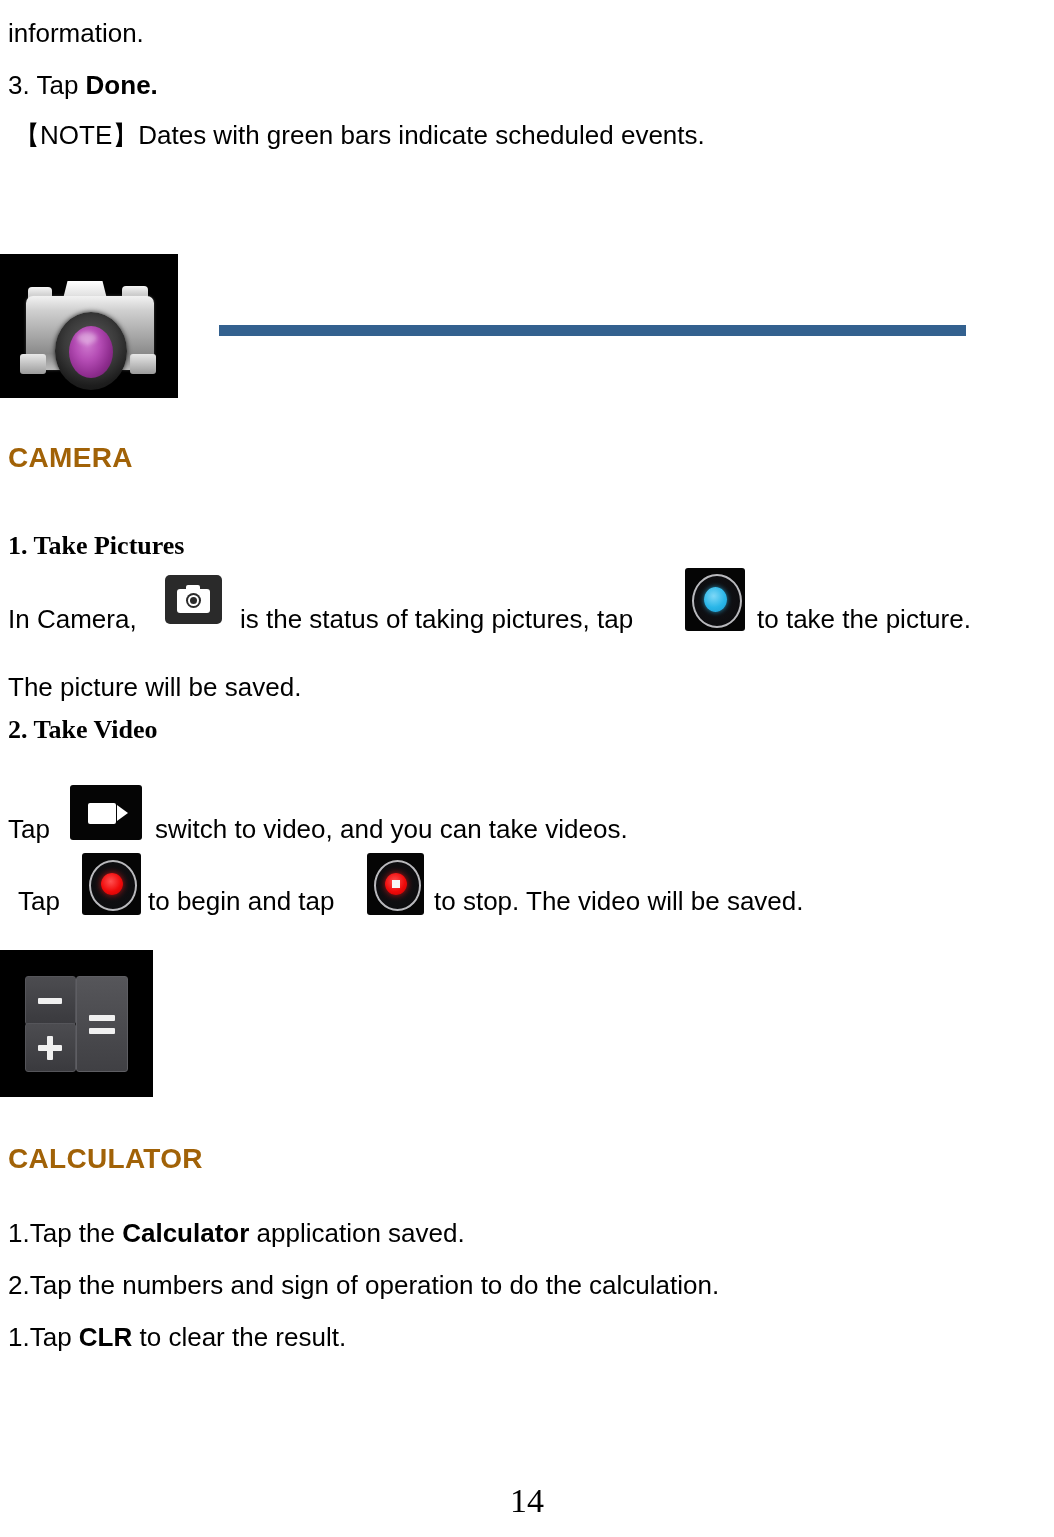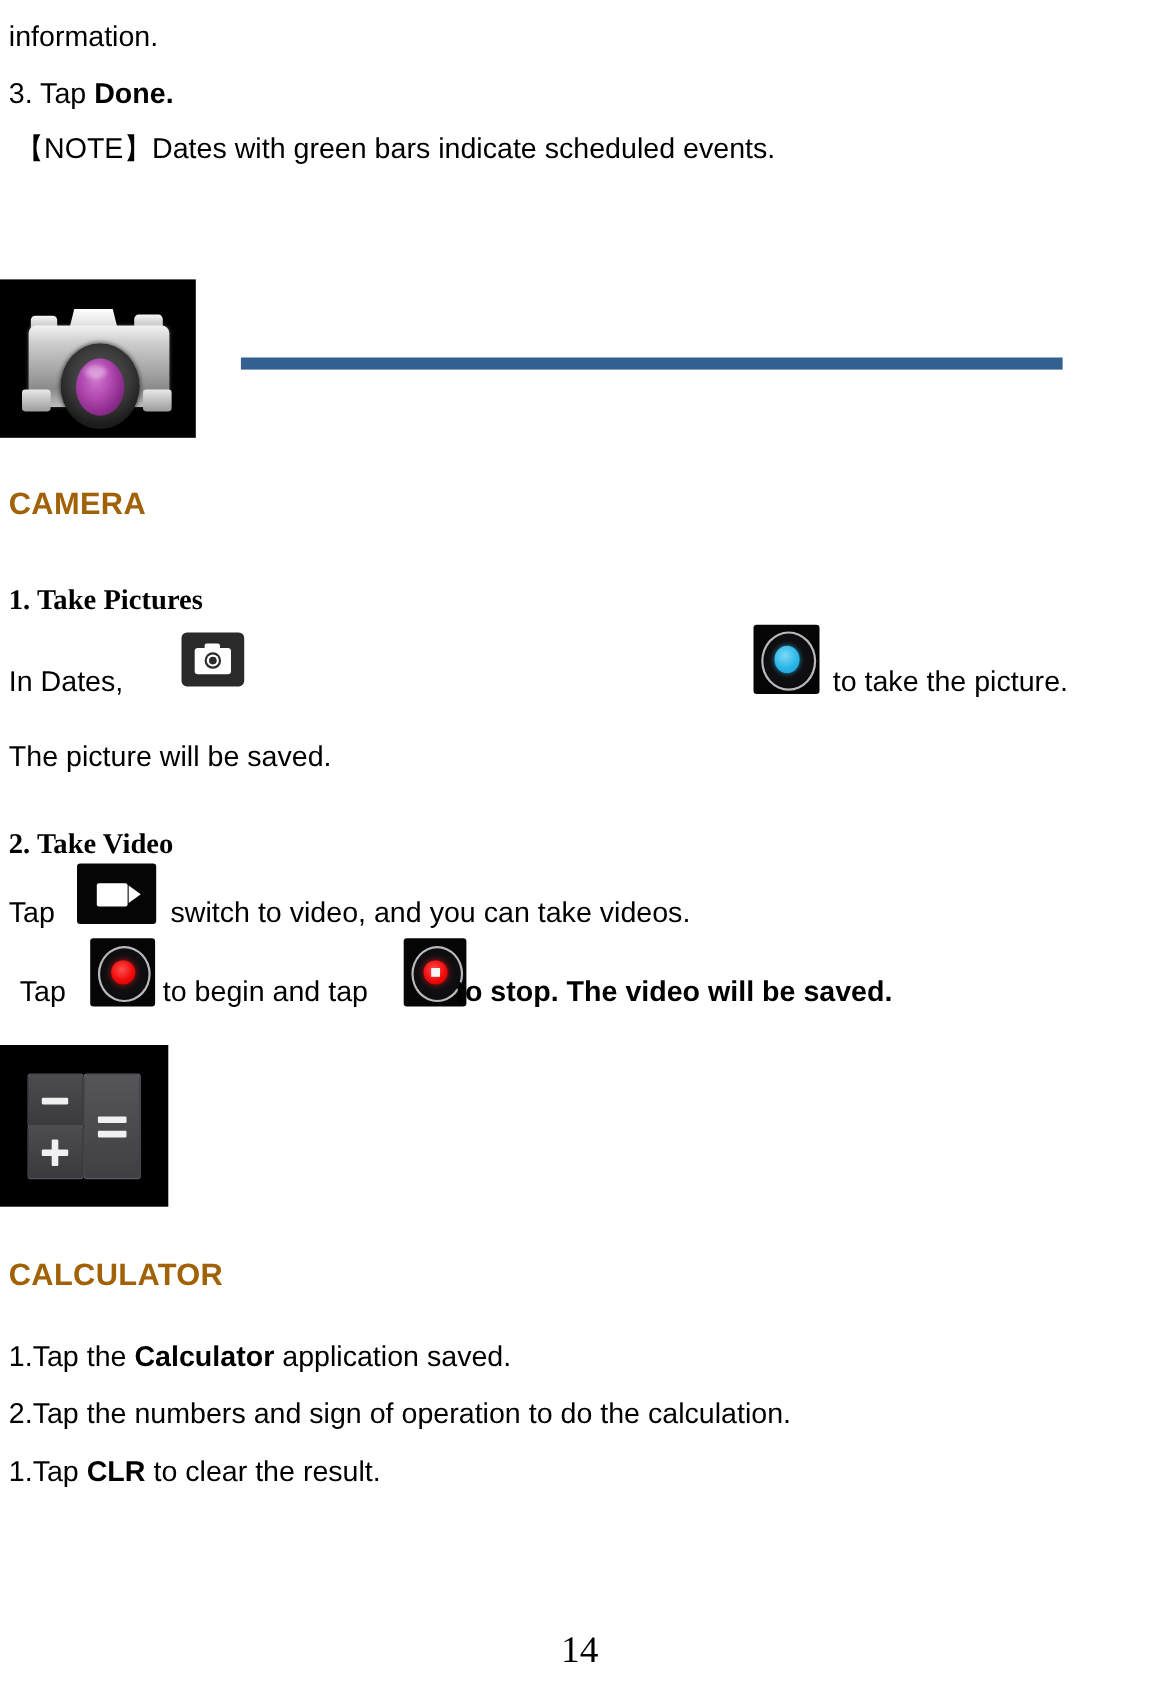--- a/index.html
+++ b/index.html
@@ -262,7 +262,7 @@
 
   <div class="ptext bold" style="left:8px; top:531px;">1. Take Pictures</div>
 
-  <div class="ptext" style="left:8px; top:604px;">In Dates,</div>
+  <div class="ptext" style="left:8px; top:604px;">In Camera,</div>
 
   <div class="inline-icon ii-dark" style="left:165px; top:575px; width:57px; height:49px;">
     <div class="glyph-cam-top" style="left:21px; top:10px; width:14px; height:5px;"></div>

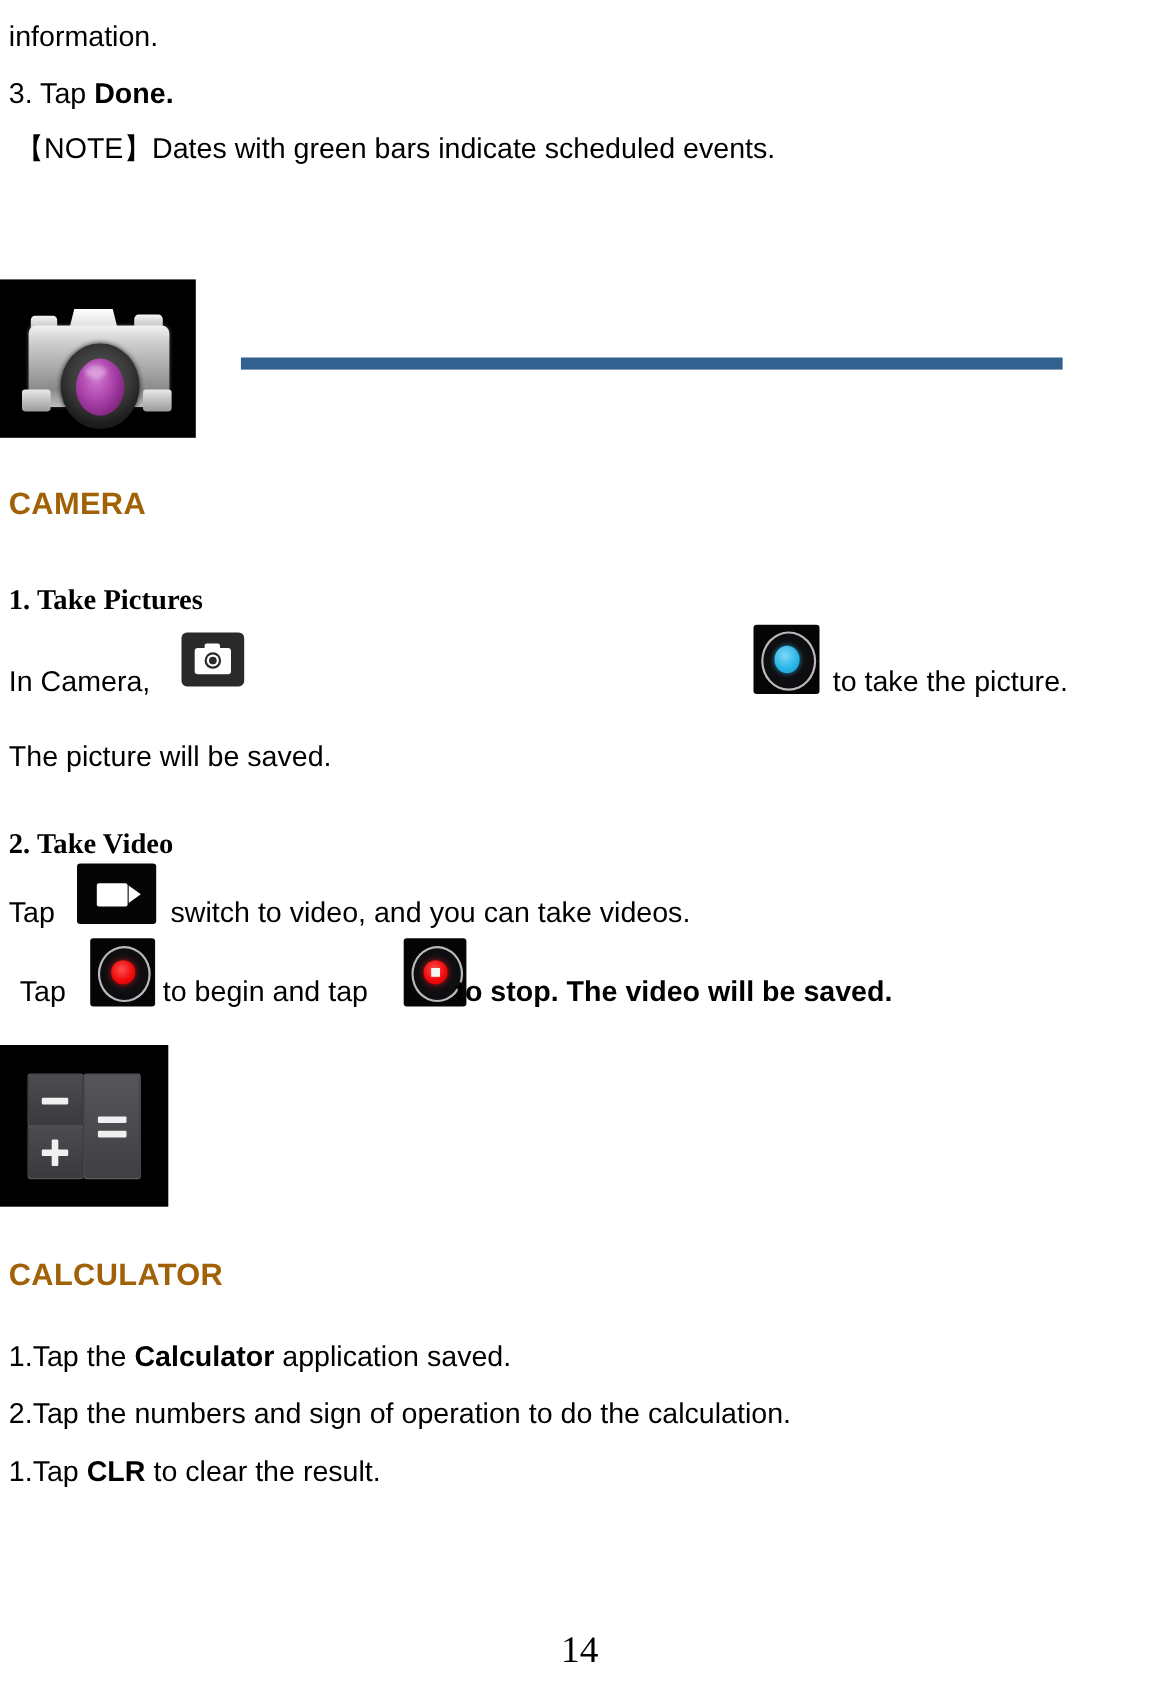--- a/index.html
+++ b/index.html
@@ -272,6 +272,7 @@
     <div class="glyph-cam-core" style="left:25px; top:22px; width:7px; height:7px;"></div>
   </div>
 
+  <div class="ptext" style="left:240px; top:604px;">is the status of taking pictures, tap</div>
 
   <div class="inline-icon ii-black" style="left:685px; top:568px; width:60px; height:63px;">
     <div class="ring-outer" style="left:7px; top:6px; width:46px; height:50px;"></div>

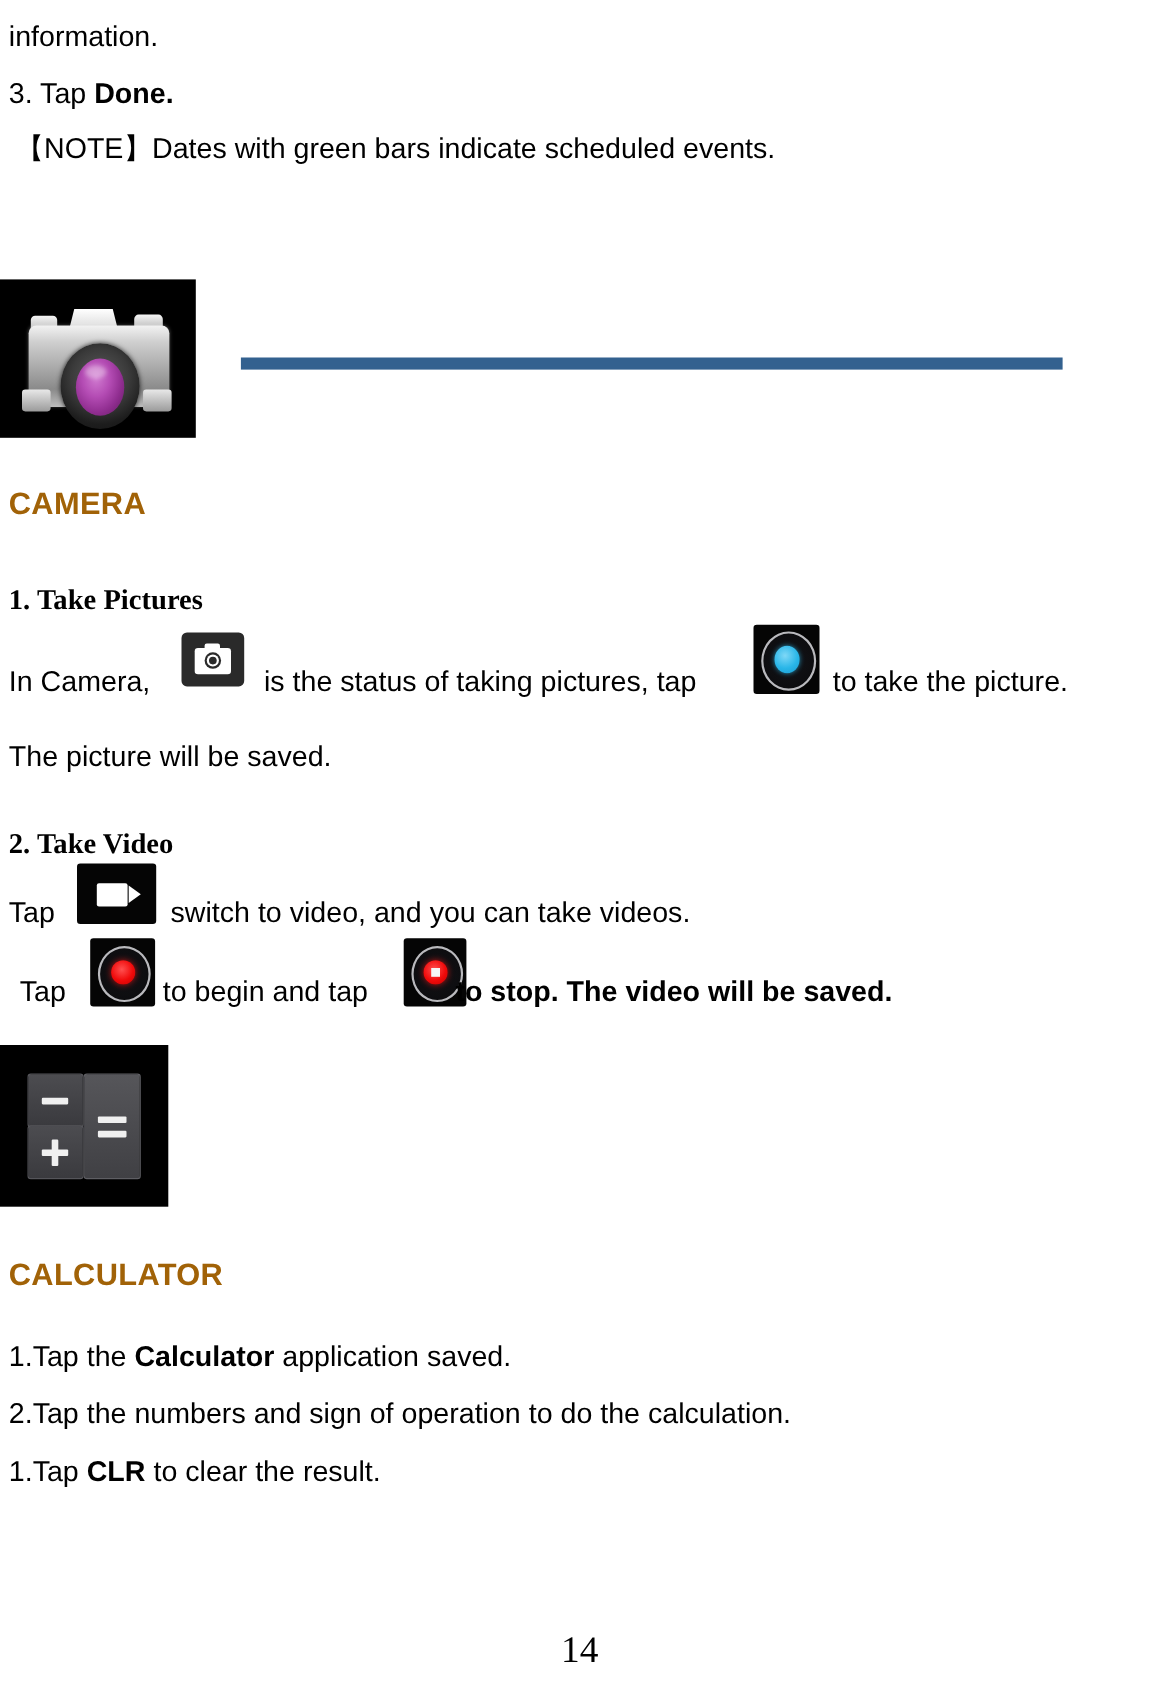--- a/index.html
+++ b/index.html
@@ -283,7 +283,7 @@
 
   <div class="ptext" style="left:8px; top:672px;">The picture will be saved.</div>
 
-  <div class="ptext bold" style="left:8px; top:752px;">2. Take Video</div>
+  <div class="ptext bold" style="left:8px; top:715px;">2. Take Video</div>
 
   <div class="ptext" style="left:8px; top:814px;">Tap</div>
 

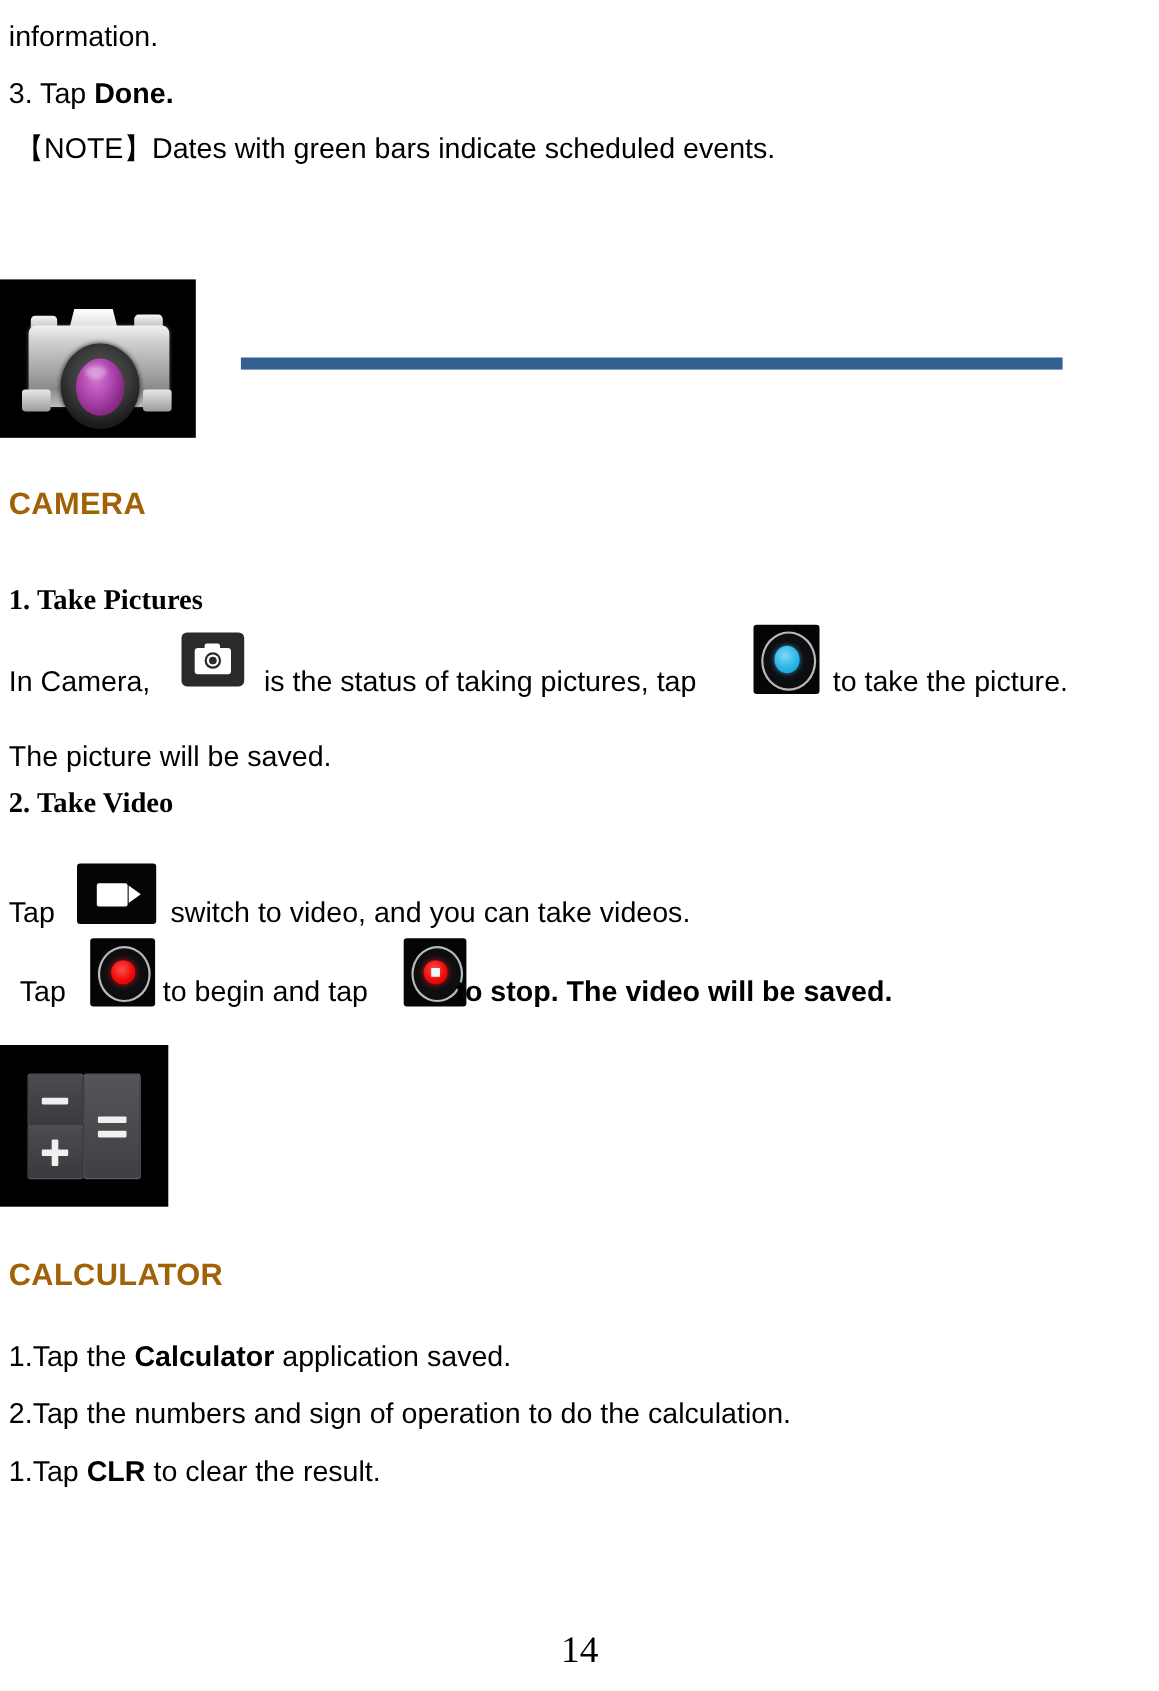--- a/index.html
+++ b/index.html
@@ -309,7 +309,7 @@
     <div class="stop-square" style="left:25px; top:27px; width:8px; height:8px;"></div>
   </div>
 
-  <div class="ptext" style="left:414px; top:886px;font-weight:bold;">to stop. The video will be saved.</div>
+  <div class="ptext" style="left:434px; top:886px;">to stop. The video will be saved.</div>
 
   <div class="app-icon" style="left:0px; top:950px; width:153px; height:147px;">
 

